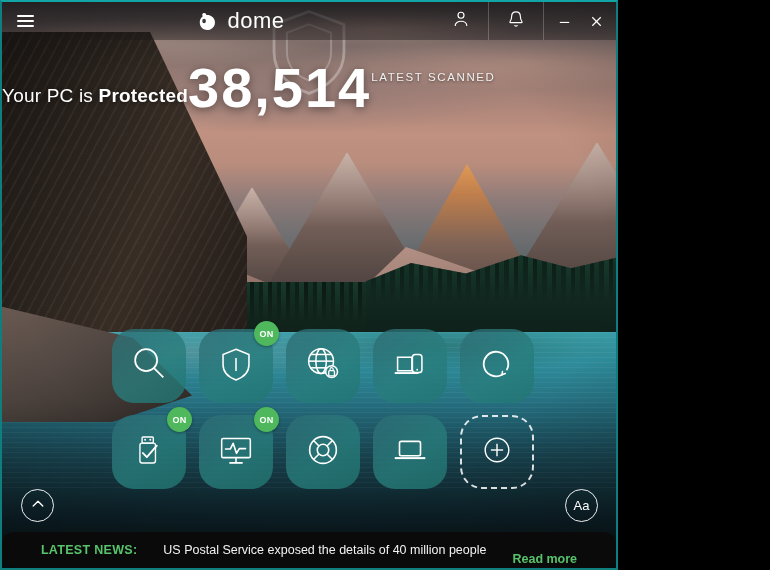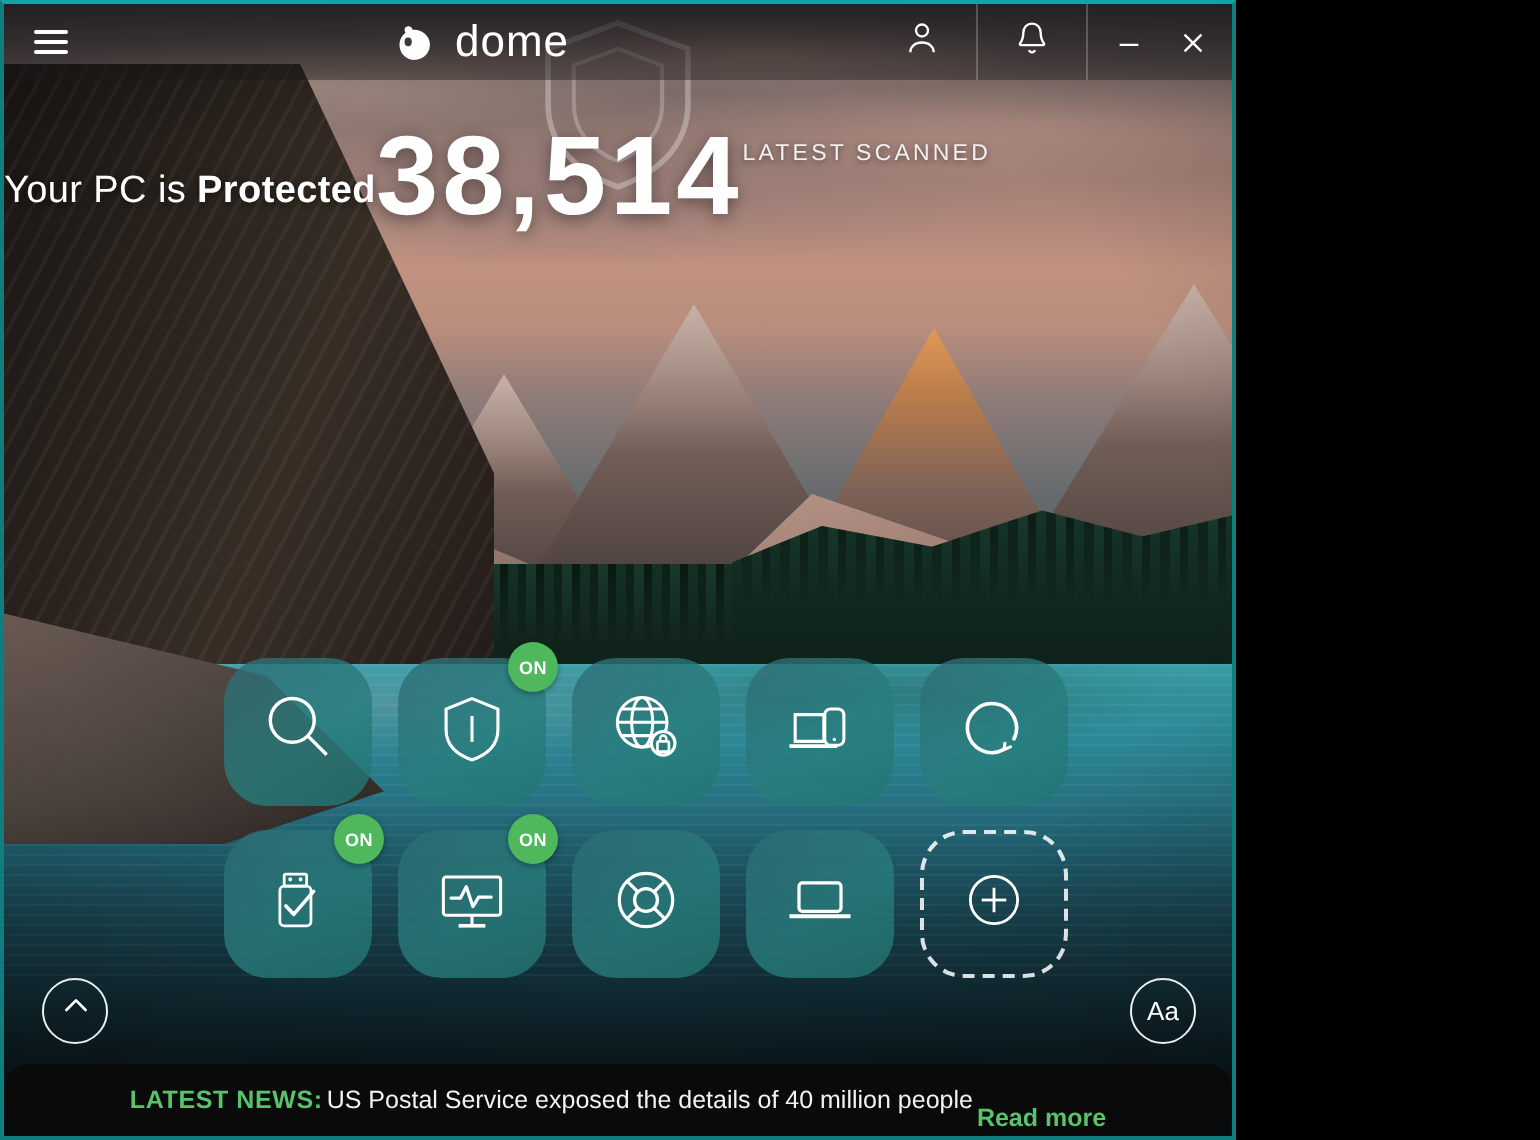--- a/index.html
+++ b/index.html
@@ -276,7 +276,7 @@
   .newsbar {
     position: absolute; left: 0; right: 0; bottom: 0; height: 36px;
     background: #0a0a0a;
-    display: flex; align-items: center; justify-content: center; gap: 2px;
+    display: flex; align-items: center; justify-content: center; gap: 26px;
     z-index: 30;
     border-radius: 13px;
   }

